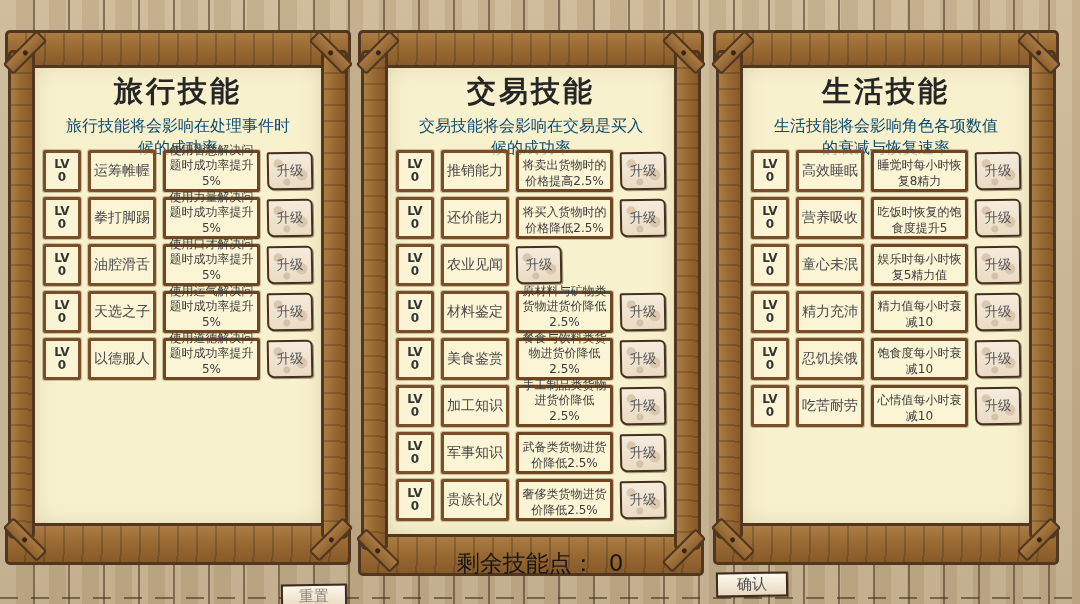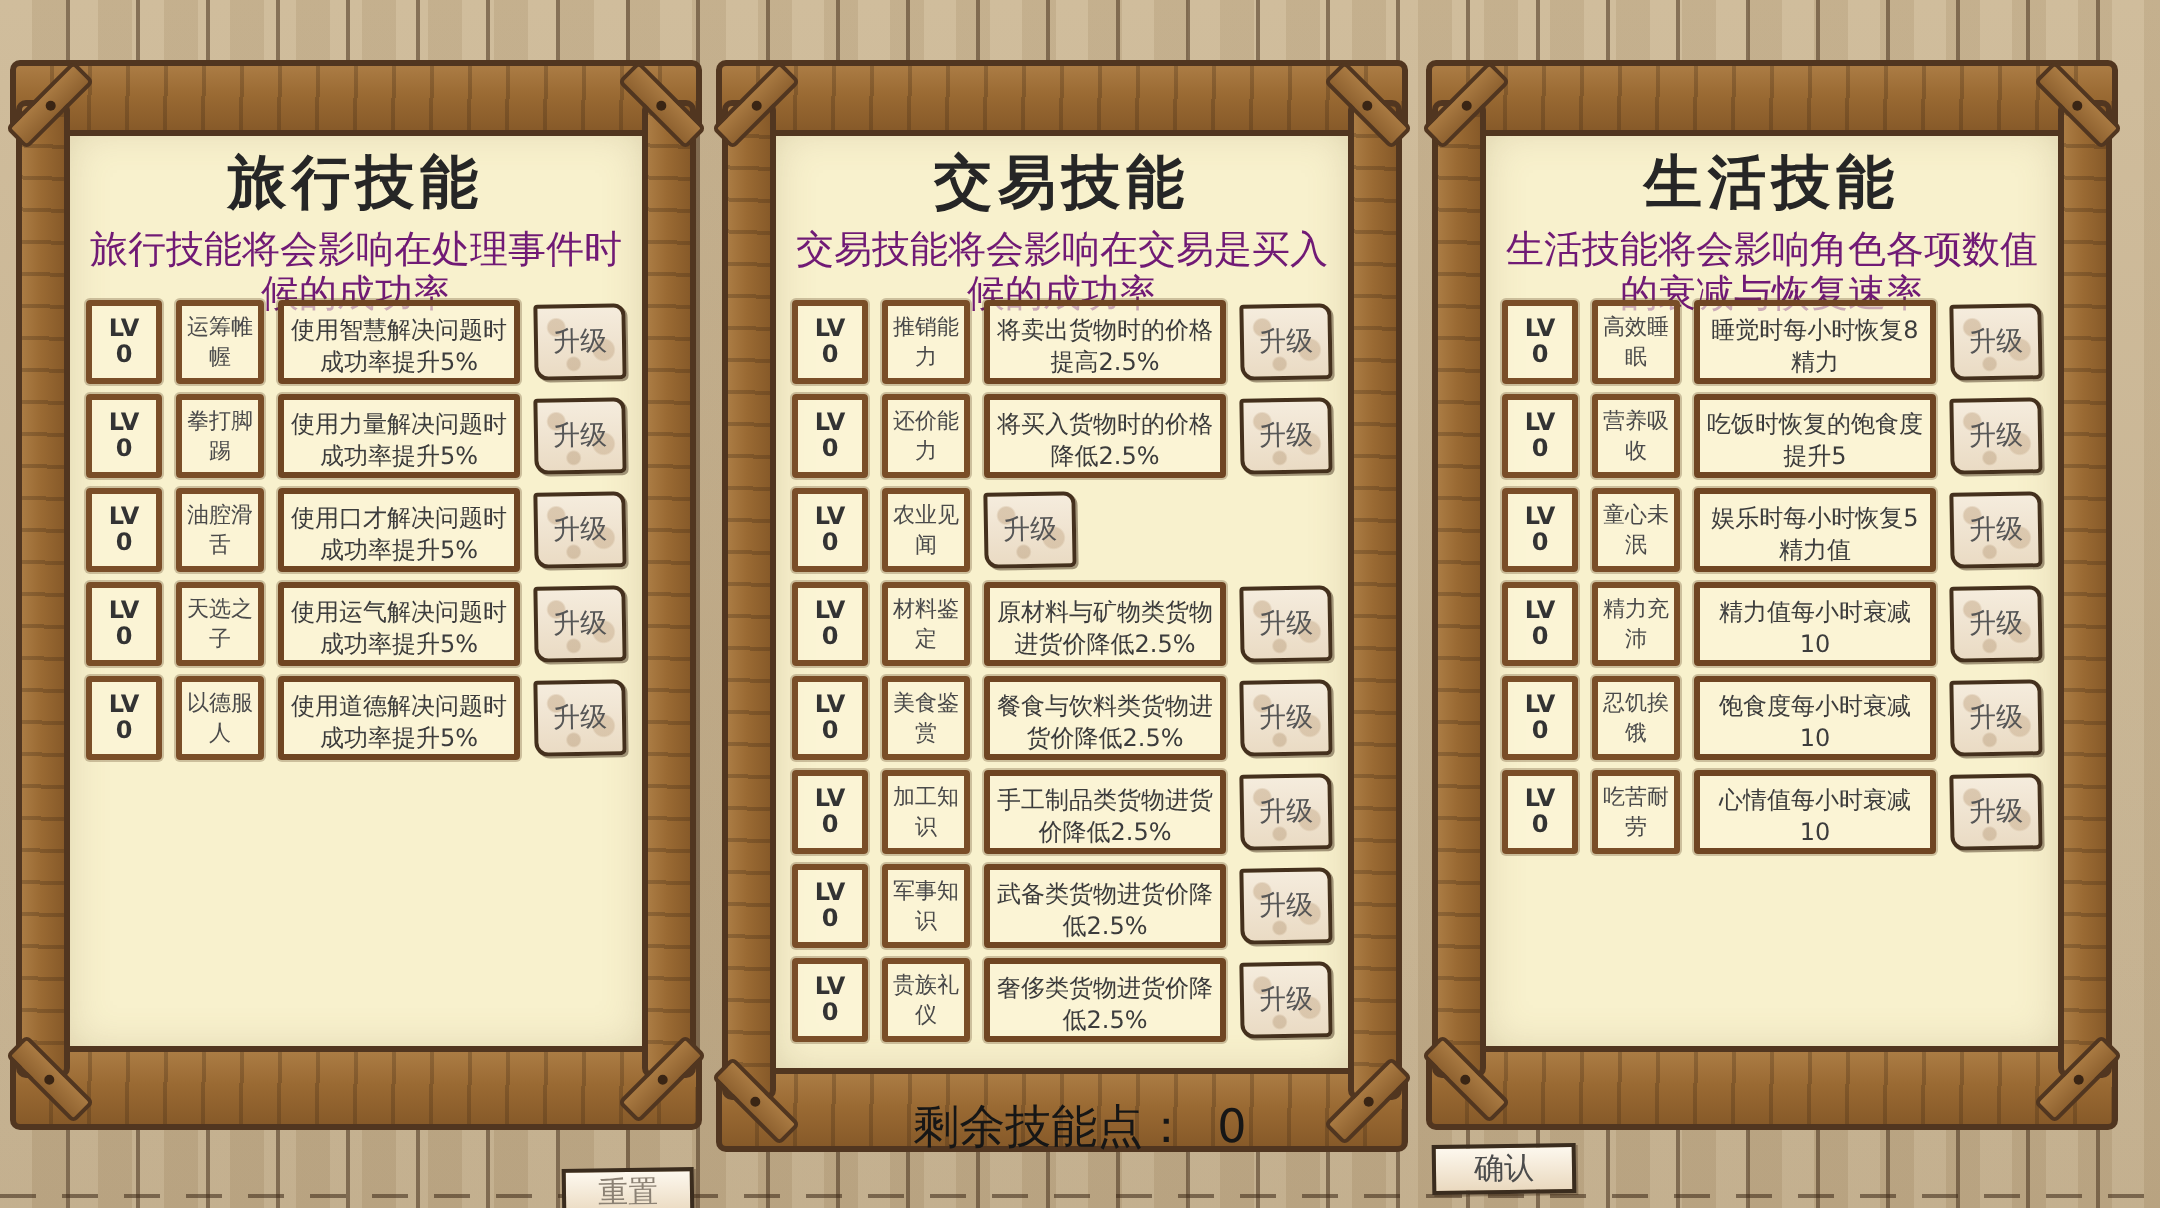--- a/index.html
+++ b/index.html
@@ -56,7 +56,7 @@
   
   .panel-title{margin-top:12px;text-align:center;font-size:29px;font-weight:700;
     color:#262626;letter-spacing:3px;}
-  .panel-subtitle{text-align:center;font-size:19px;line-height:21.5px;color:#701a75;margin-top:3px;}
+  .panel-subtitle{text-align:center;font-size:16px;line-height:21.5px;color:#0c4a6e;margin-top:3px;}
   .rows{position:absolute;left:13px;right:13px;top:90px;display:flex;flex-direction:column;gap:5px;}
   .skill-row{display:flex;height:42px;gap:7px;align-items:stretch;}
   .box{border:3px solid #7a4e28;border-radius:2px;background:rgba(252,246,216,.65);

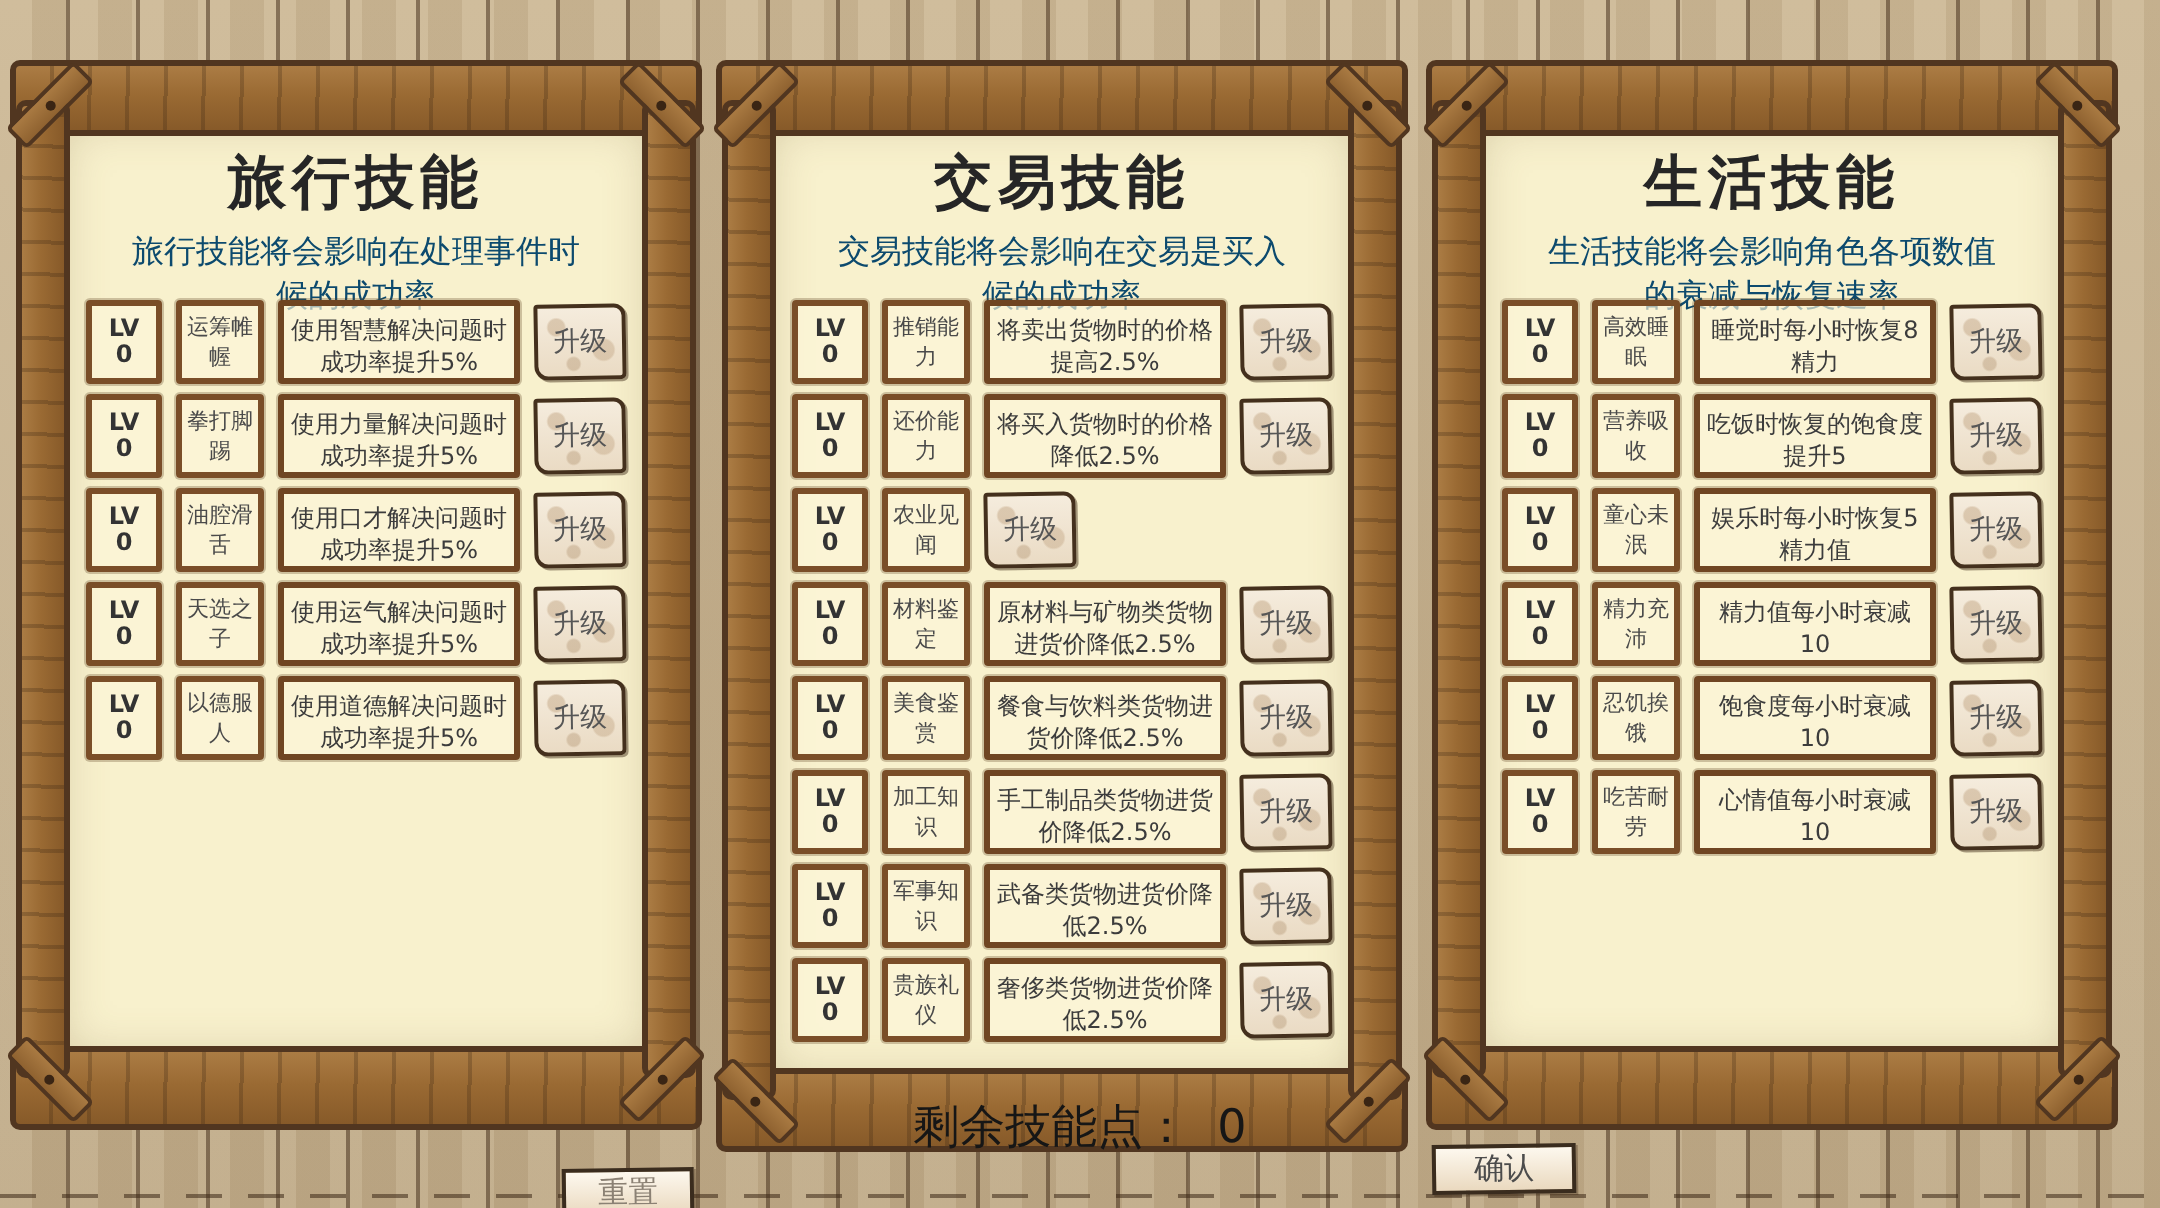--- a/index.html
+++ b/index.html
@@ -63,7 +63,7 @@
     display:flex;align-items:center;justify-content:center;box-sizing:border-box;
     box-shadow:0 0 0 1px rgba(90,60,30,.28);}
   .lv-box{width:38px;flex-direction:column;font-size:12px;line-height:13px;color:#333;font-weight:600;}
-  .name-box{width:44px;font-size:11px;color:#4a4a4a;text-align:center;padding:0 1px;}
+  .name-box{width:68px;font-size:14px;color:#4a4a4a;text-align:left;padding:0 1px;}
   .desc-box{flex:1;font-size:12px;line-height:15.5px;color:#3c3c3c;text-align:center;
     padding:0 2px;border-color:#6f4522;align-items:flex-end;}
   .upgrade-btn{

